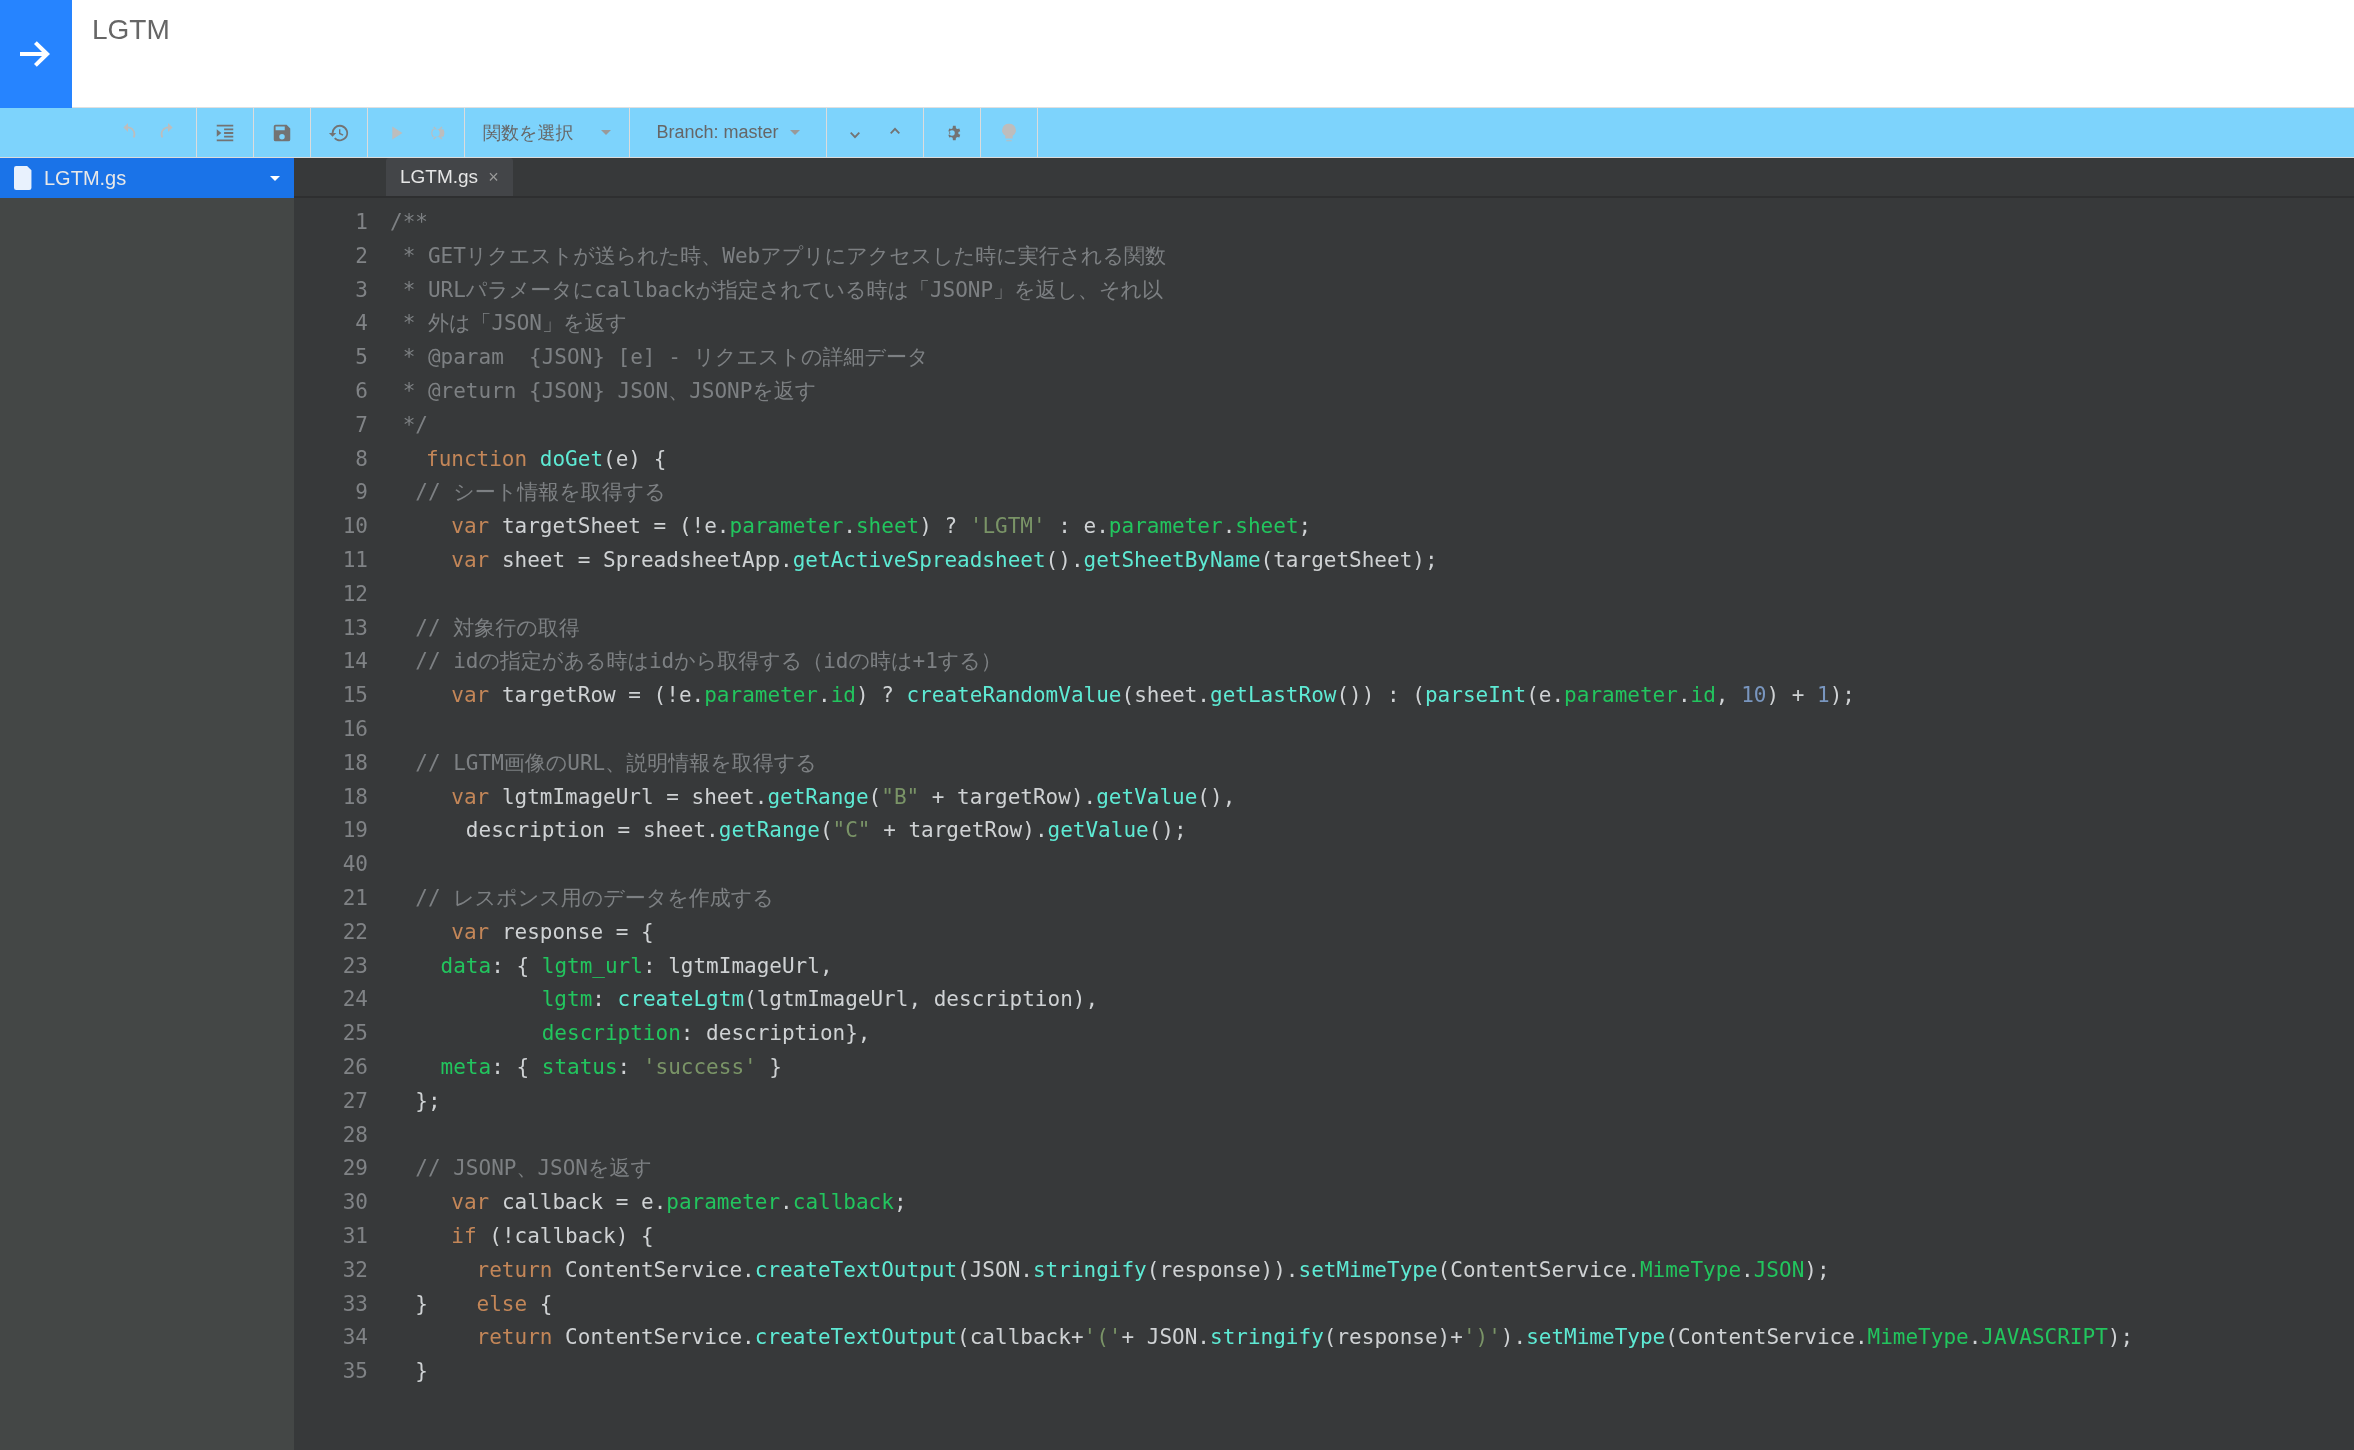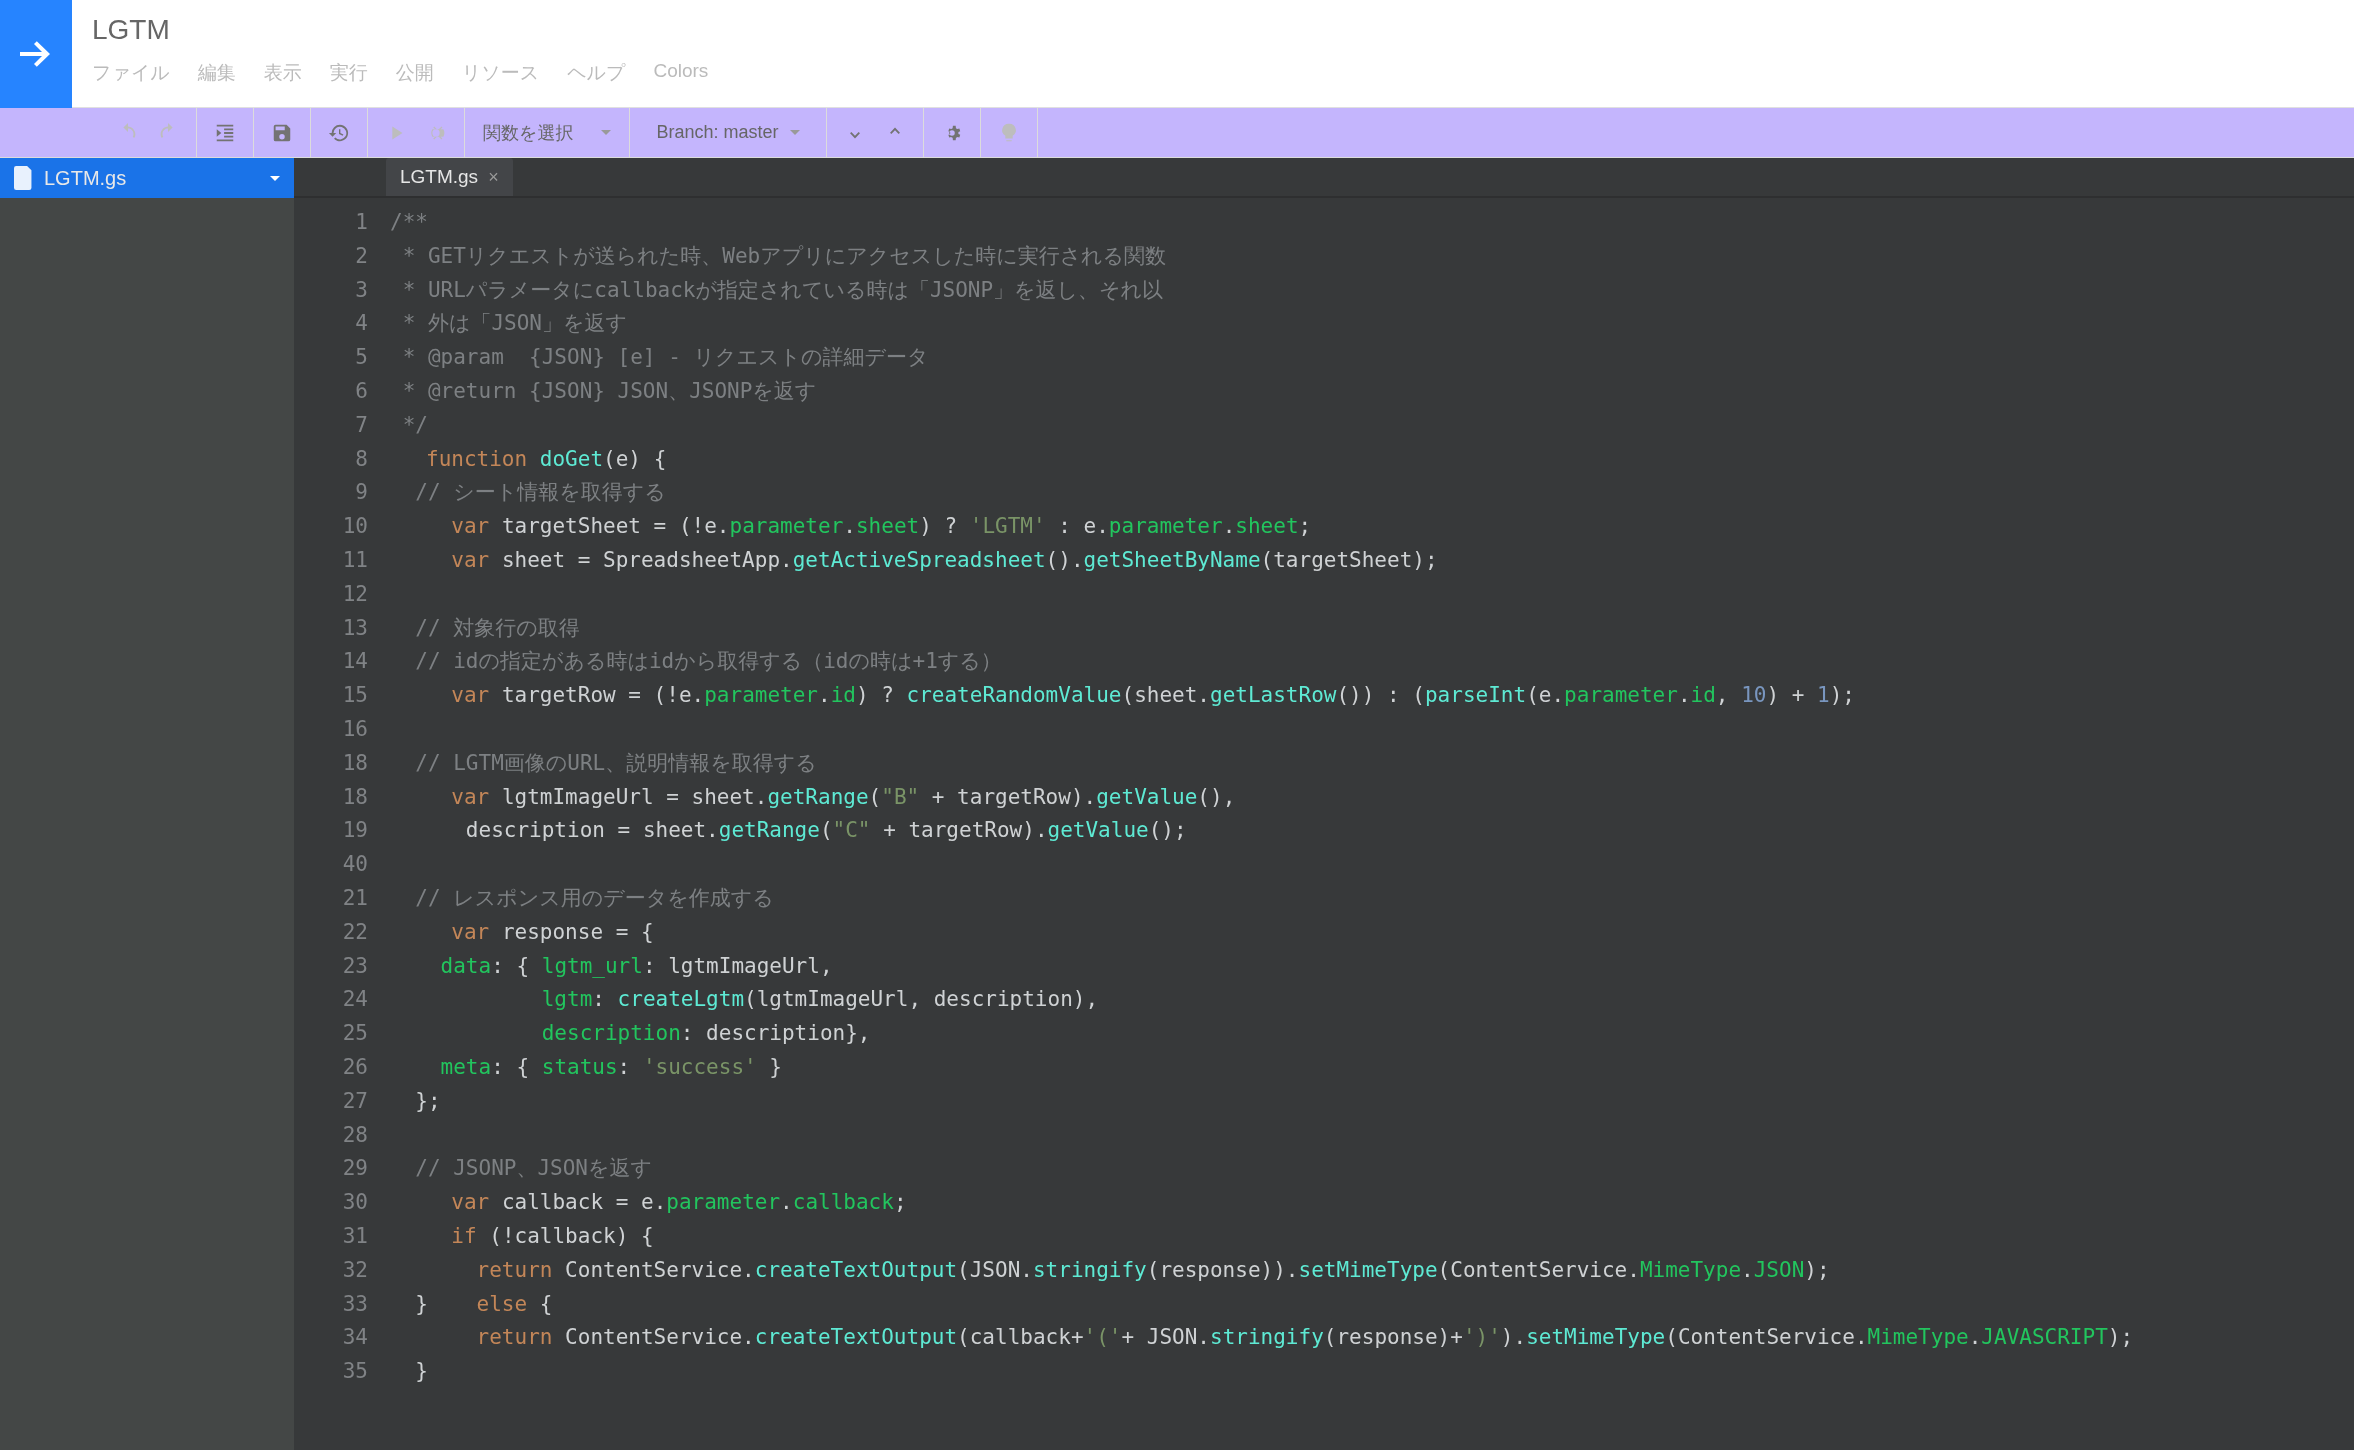--- a/index.html
+++ b/index.html
@@ -177,16 +177,6 @@
   </div>
   <div class="header-right">
     <div class="title-row">LGTM</div>
-    <div class="menu-row">
-      <span class="menu-item">ファイル</span>
-      <span class="menu-item">編集</span>
-      <span class="menu-item">表示</span>
-      <span class="menu-item">実行</span>
-      <span class="menu-item">公開</span>
-      <span class="menu-item">リソース</span>
-      <span class="menu-item">ヘルプ</span>
-      <span class="menu-item">Colors</span>
-    </div>
   </div>
 </div>
 

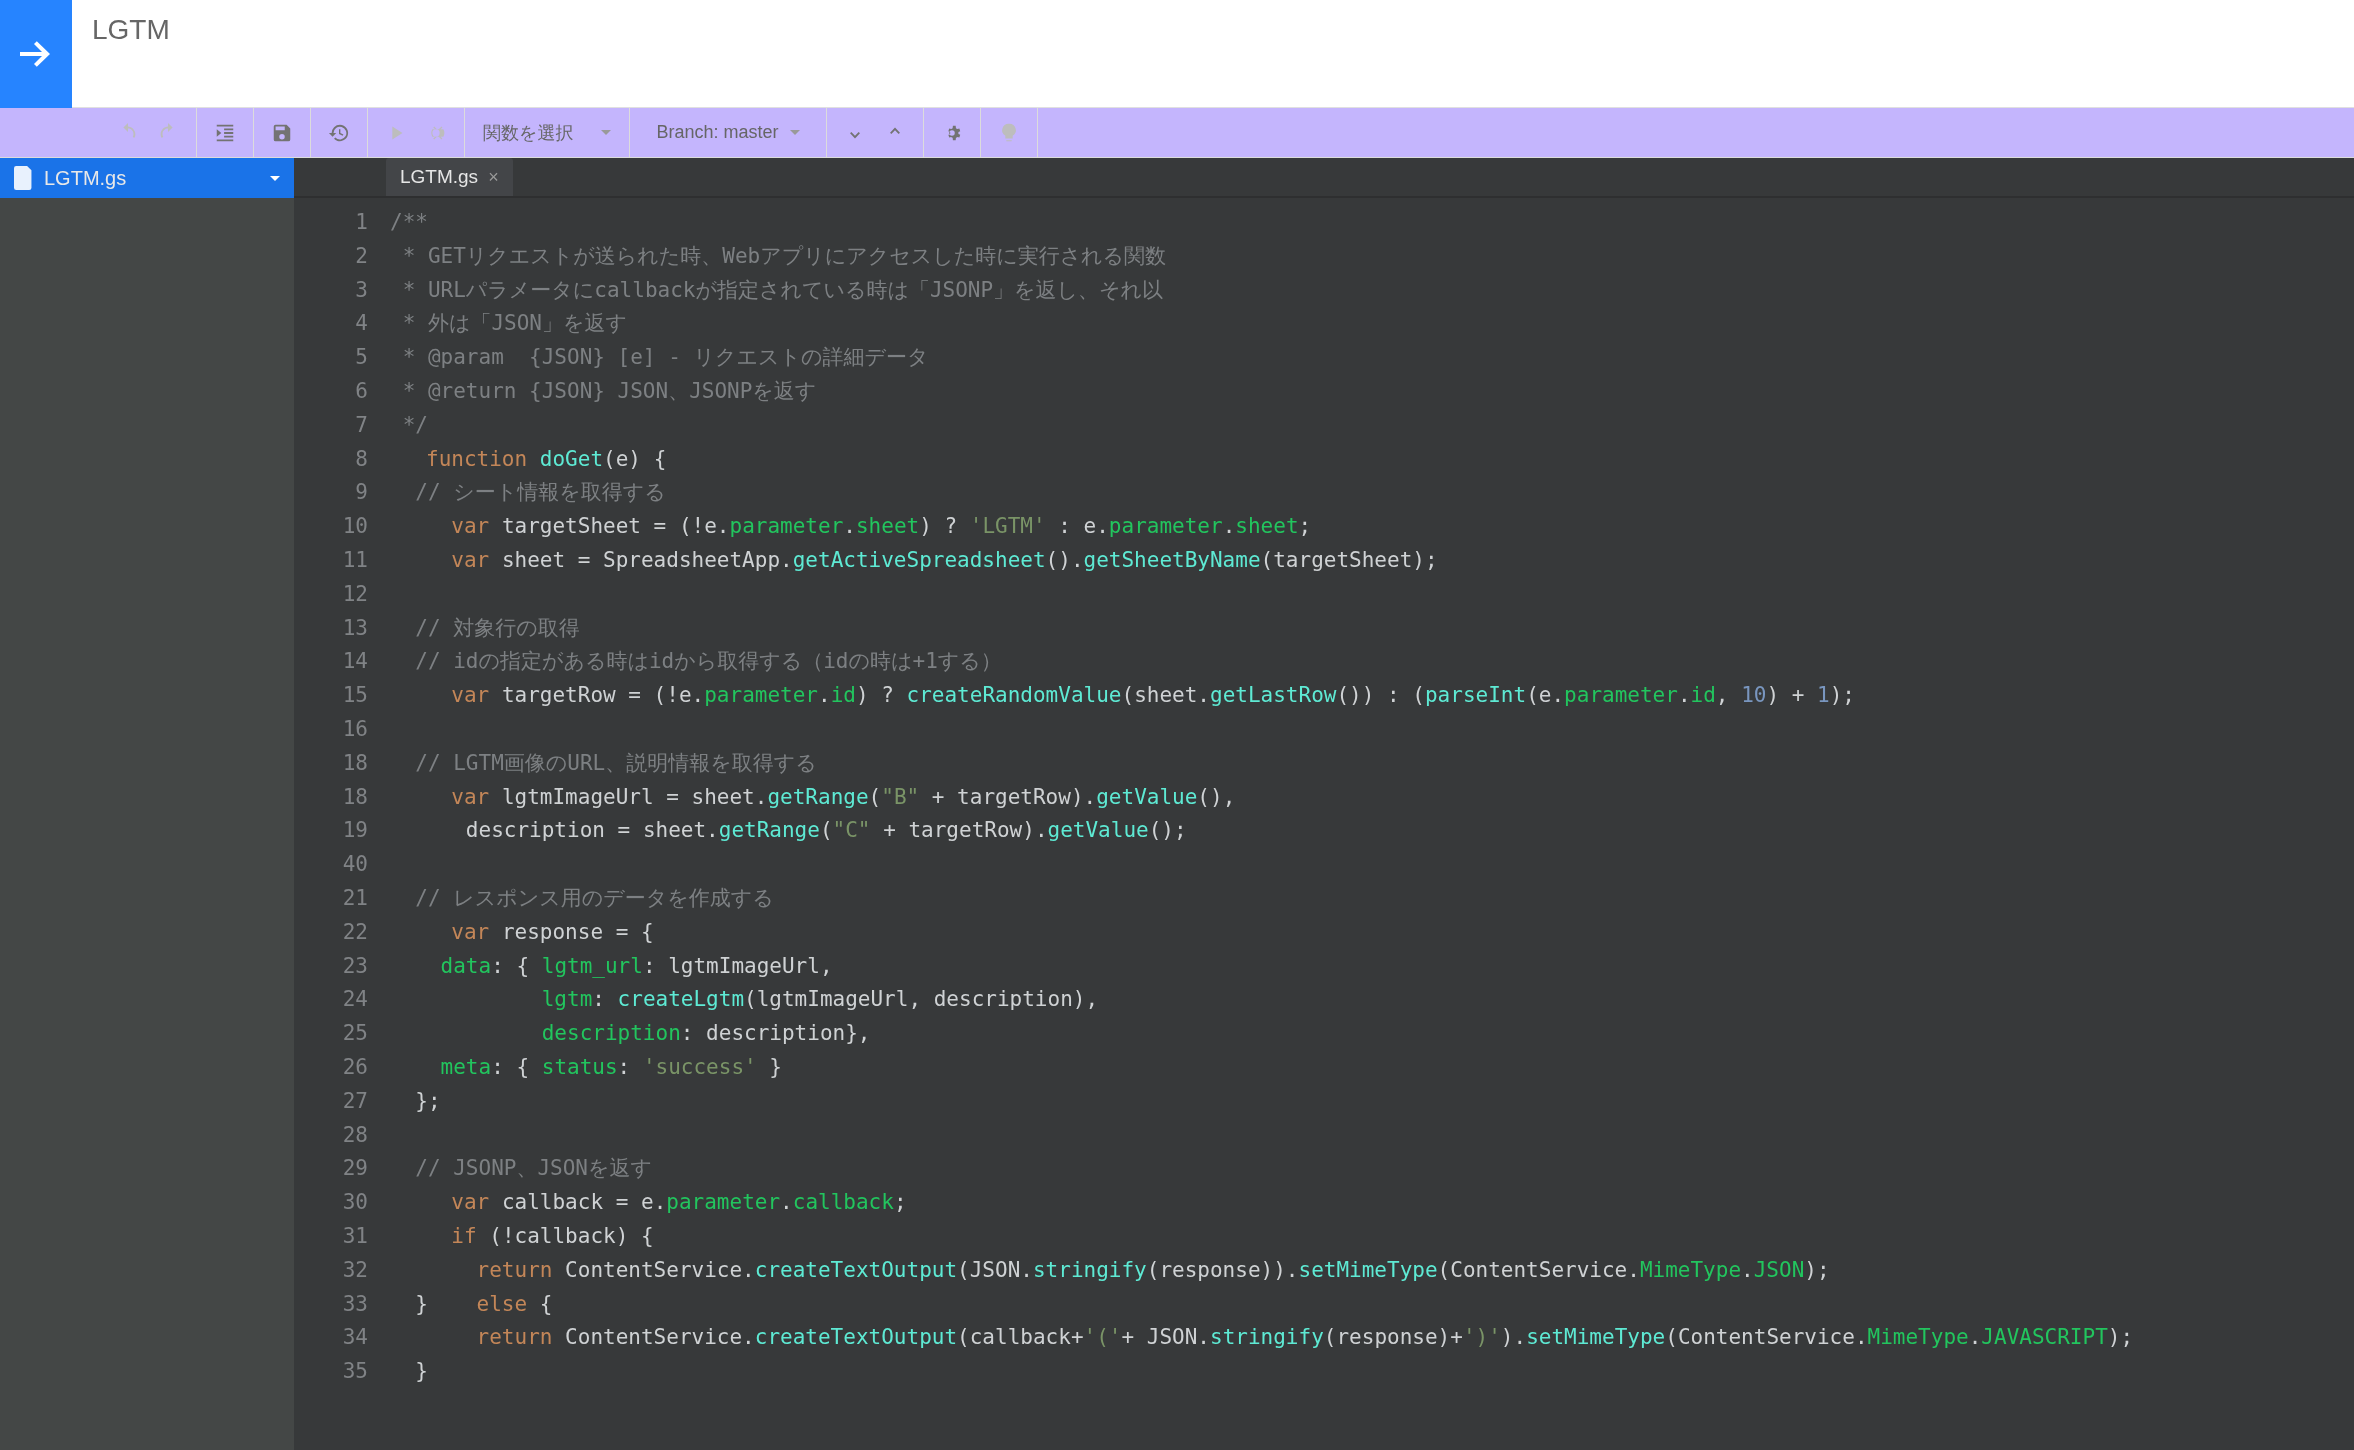--- a/index.html
+++ b/index.html
@@ -48,7 +48,7 @@
 .menu-item { color: #bbb; font-size: 19px; cursor: pointer; }
 .toolbar {
   height: 50px;
-  background: #c4b5fd;
+  background: #7dd3fc;
   border-bottom: 1px solid #dcdcdc;
   display: flex;
   align-items: stretch;

